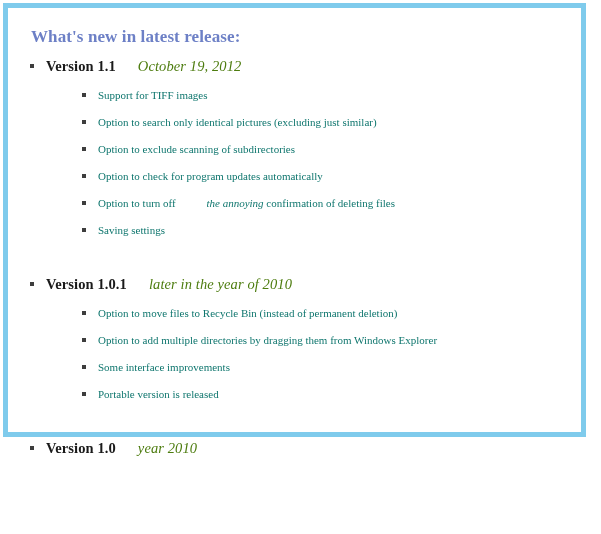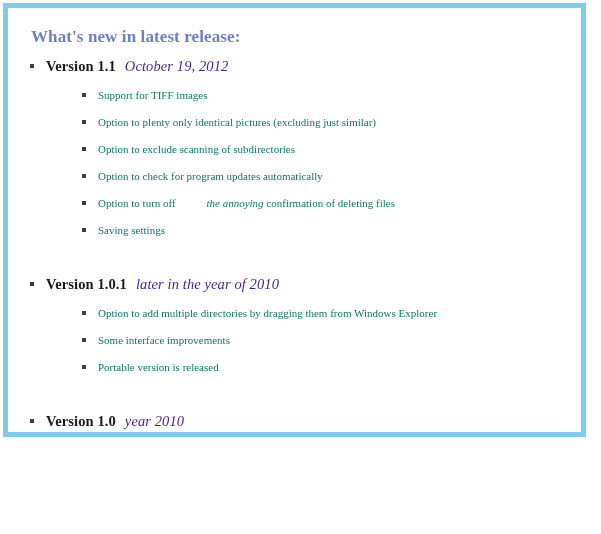--- a/index.html
+++ b/index.html
@@ -76,8 +76,8 @@
   }
   .version-date {
     font-style: italic;
-    color: #4c1d95;
-    margin-left: 9px;
+    color: #4d7c0f;
+    margin-left: 22px;
     letter-spacing: 0.1px;
   }
 

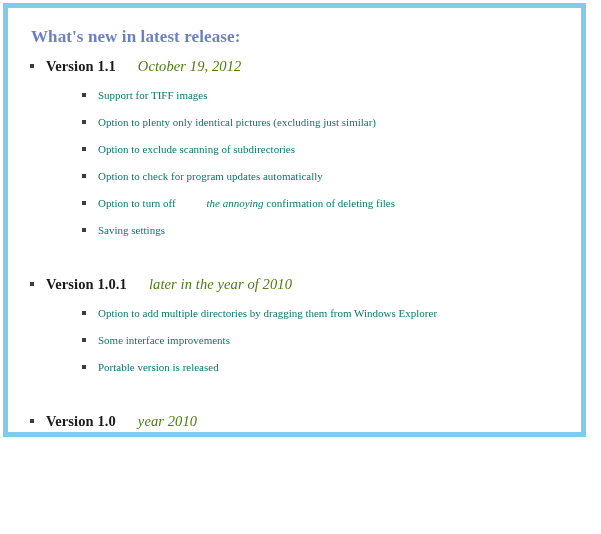--- a/index.html
+++ b/index.html
@@ -135,7 +135,7 @@
           </li>
           <li class="feature-item">
             <span class="sq-bullet"></span>
-            <span class="txt">Option to plenty only identical pictures (excluding just similar)</span>
+            <span class="txt">Option to search only identical pictures (excluding just similar)</span>
           </li>
           <li class="feature-item">
             <span class="sq-bullet"></span>

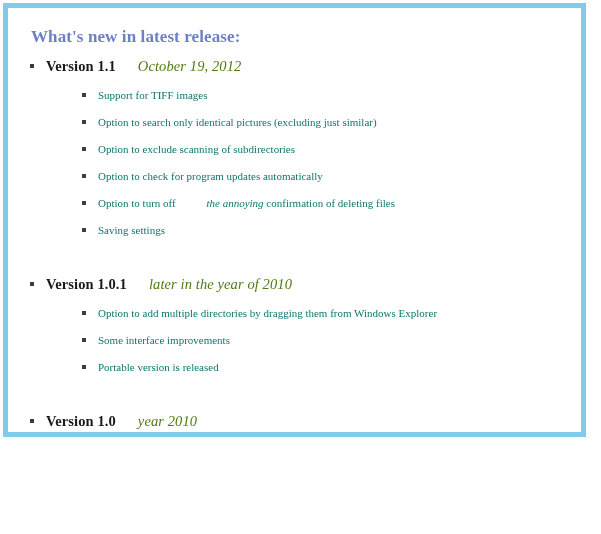--- a/index.html
+++ b/index.html
@@ -161,6 +161,10 @@
           <span class="version-name">Version 1.0.1</span><span class="version-date">later in the year of 2010</span>
         </div>
         <ul class="feature-list">
+          <li class="feature-item">
+            <span class="sq-bullet"></span>
+            <span class="txt">Option to move files to Recycle Bin (instead of permanent deletion)</span>
+          </li>
           <li class="feature-item wraps">
             <span class="sq-bullet"></span>
             <span class="txt">Option to add multiple directories by dragging them from Windows Explorer</span>

